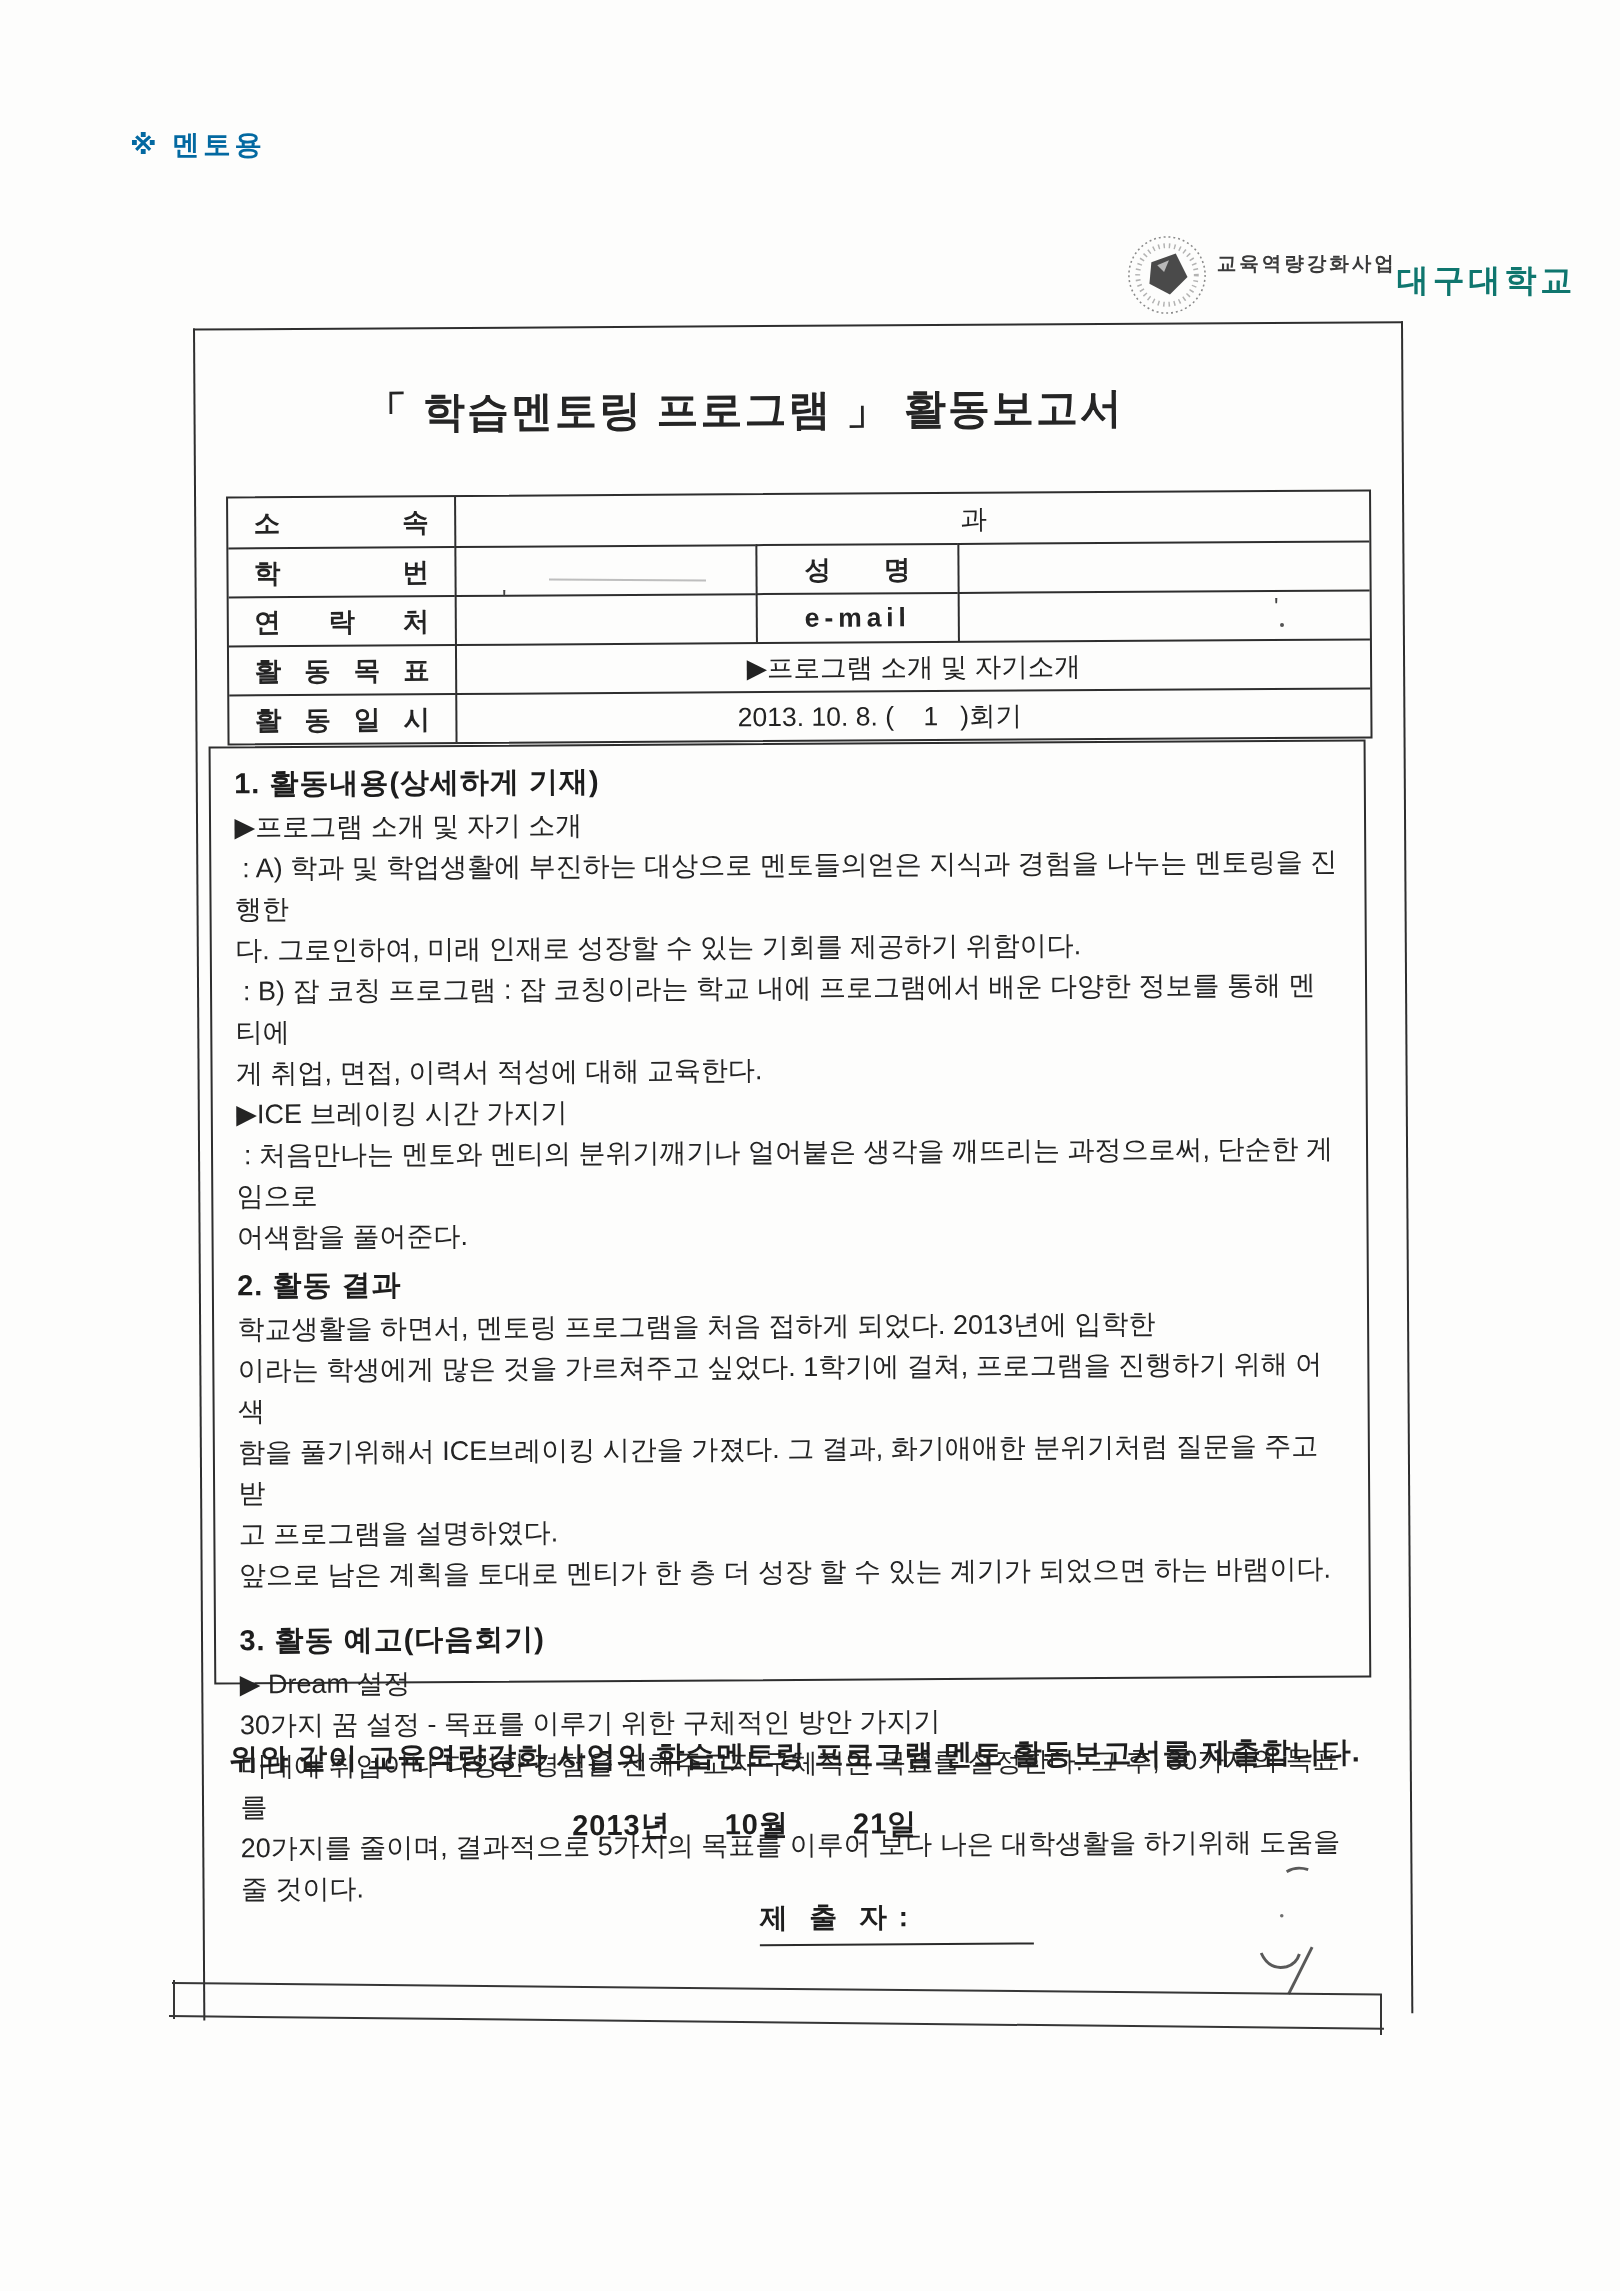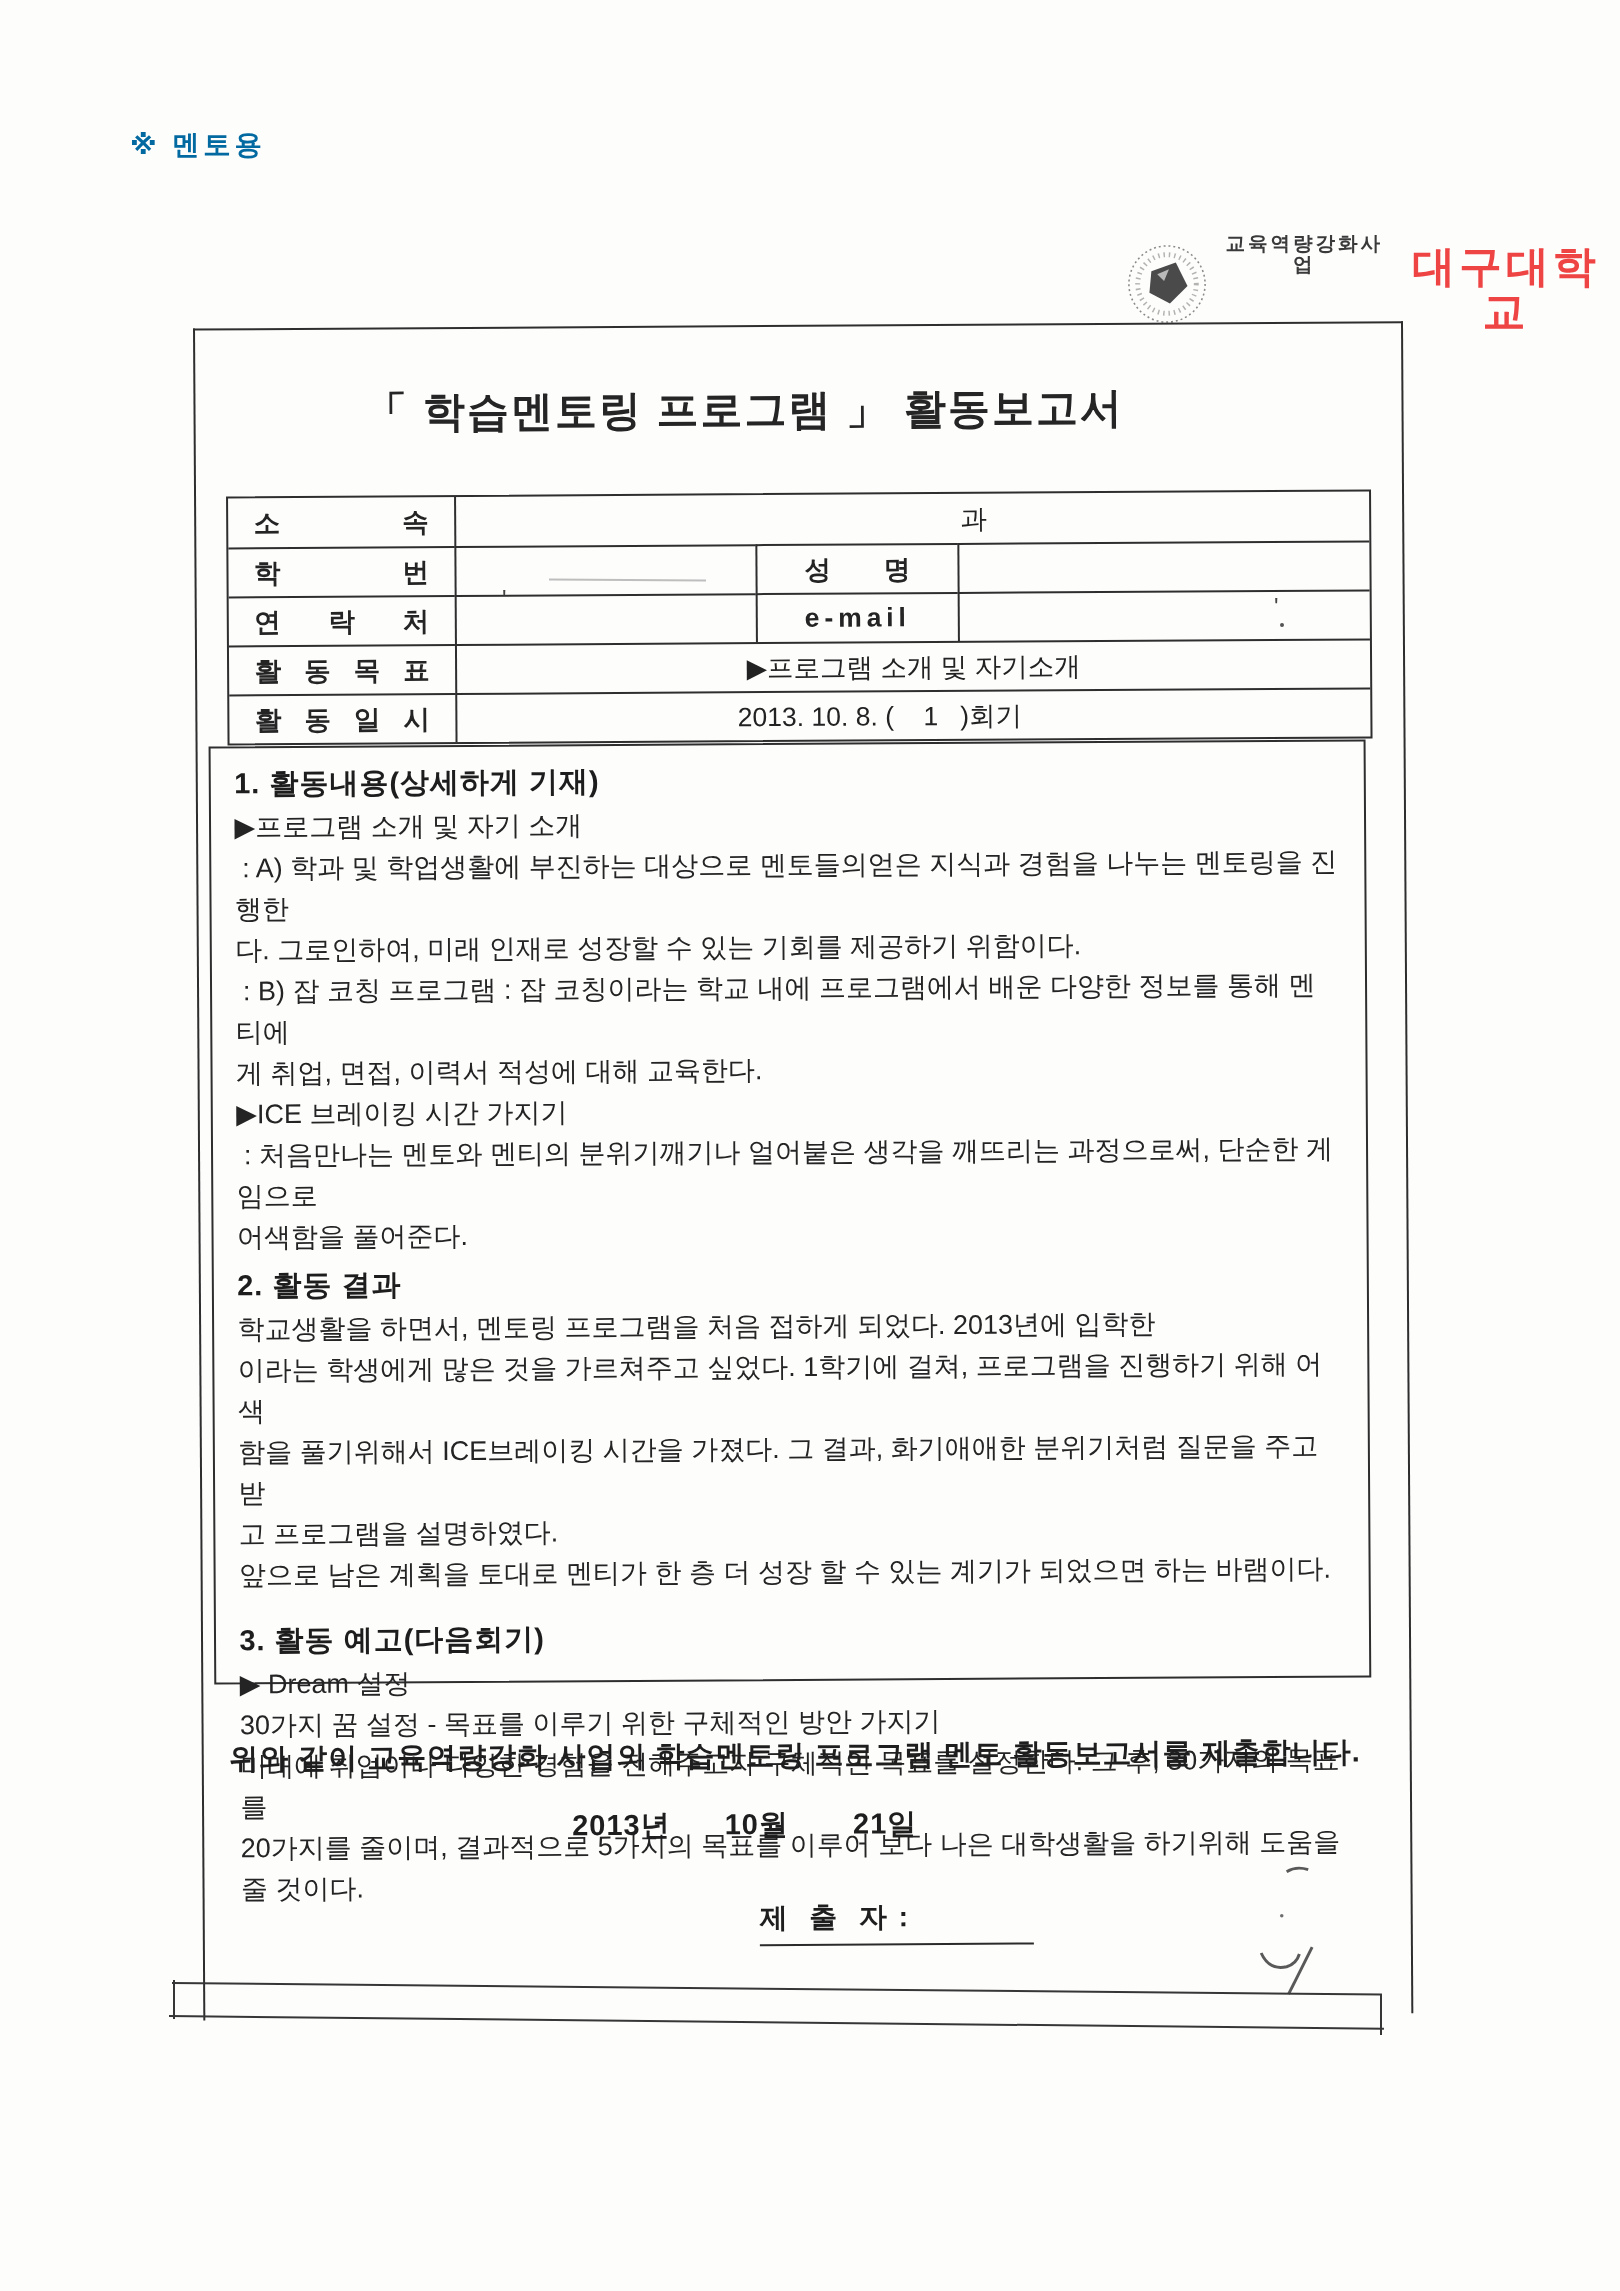--- a/index.html
+++ b/index.html
@@ -19,7 +19,7 @@
   .seal{width:84px;height:84px;flex:0 0 auto;}
   .logo-text{display:flex;line-height:1.05;text-align:center;}
   .logo-program{font-size:19.6px;letter-spacing:2.9px;color:#3a3a3a;font-weight:bold;}
-  .logo-univ{font-size:43px;font-weight:bold;letter-spacing:3.9px;color:#ef4444;margin-top:11px;}
+  .logo-univ{font-size:32px;font-weight:bold;letter-spacing:3.9px;color:#0f766e;margin-top:11px;}
 
   
   .form-box{

